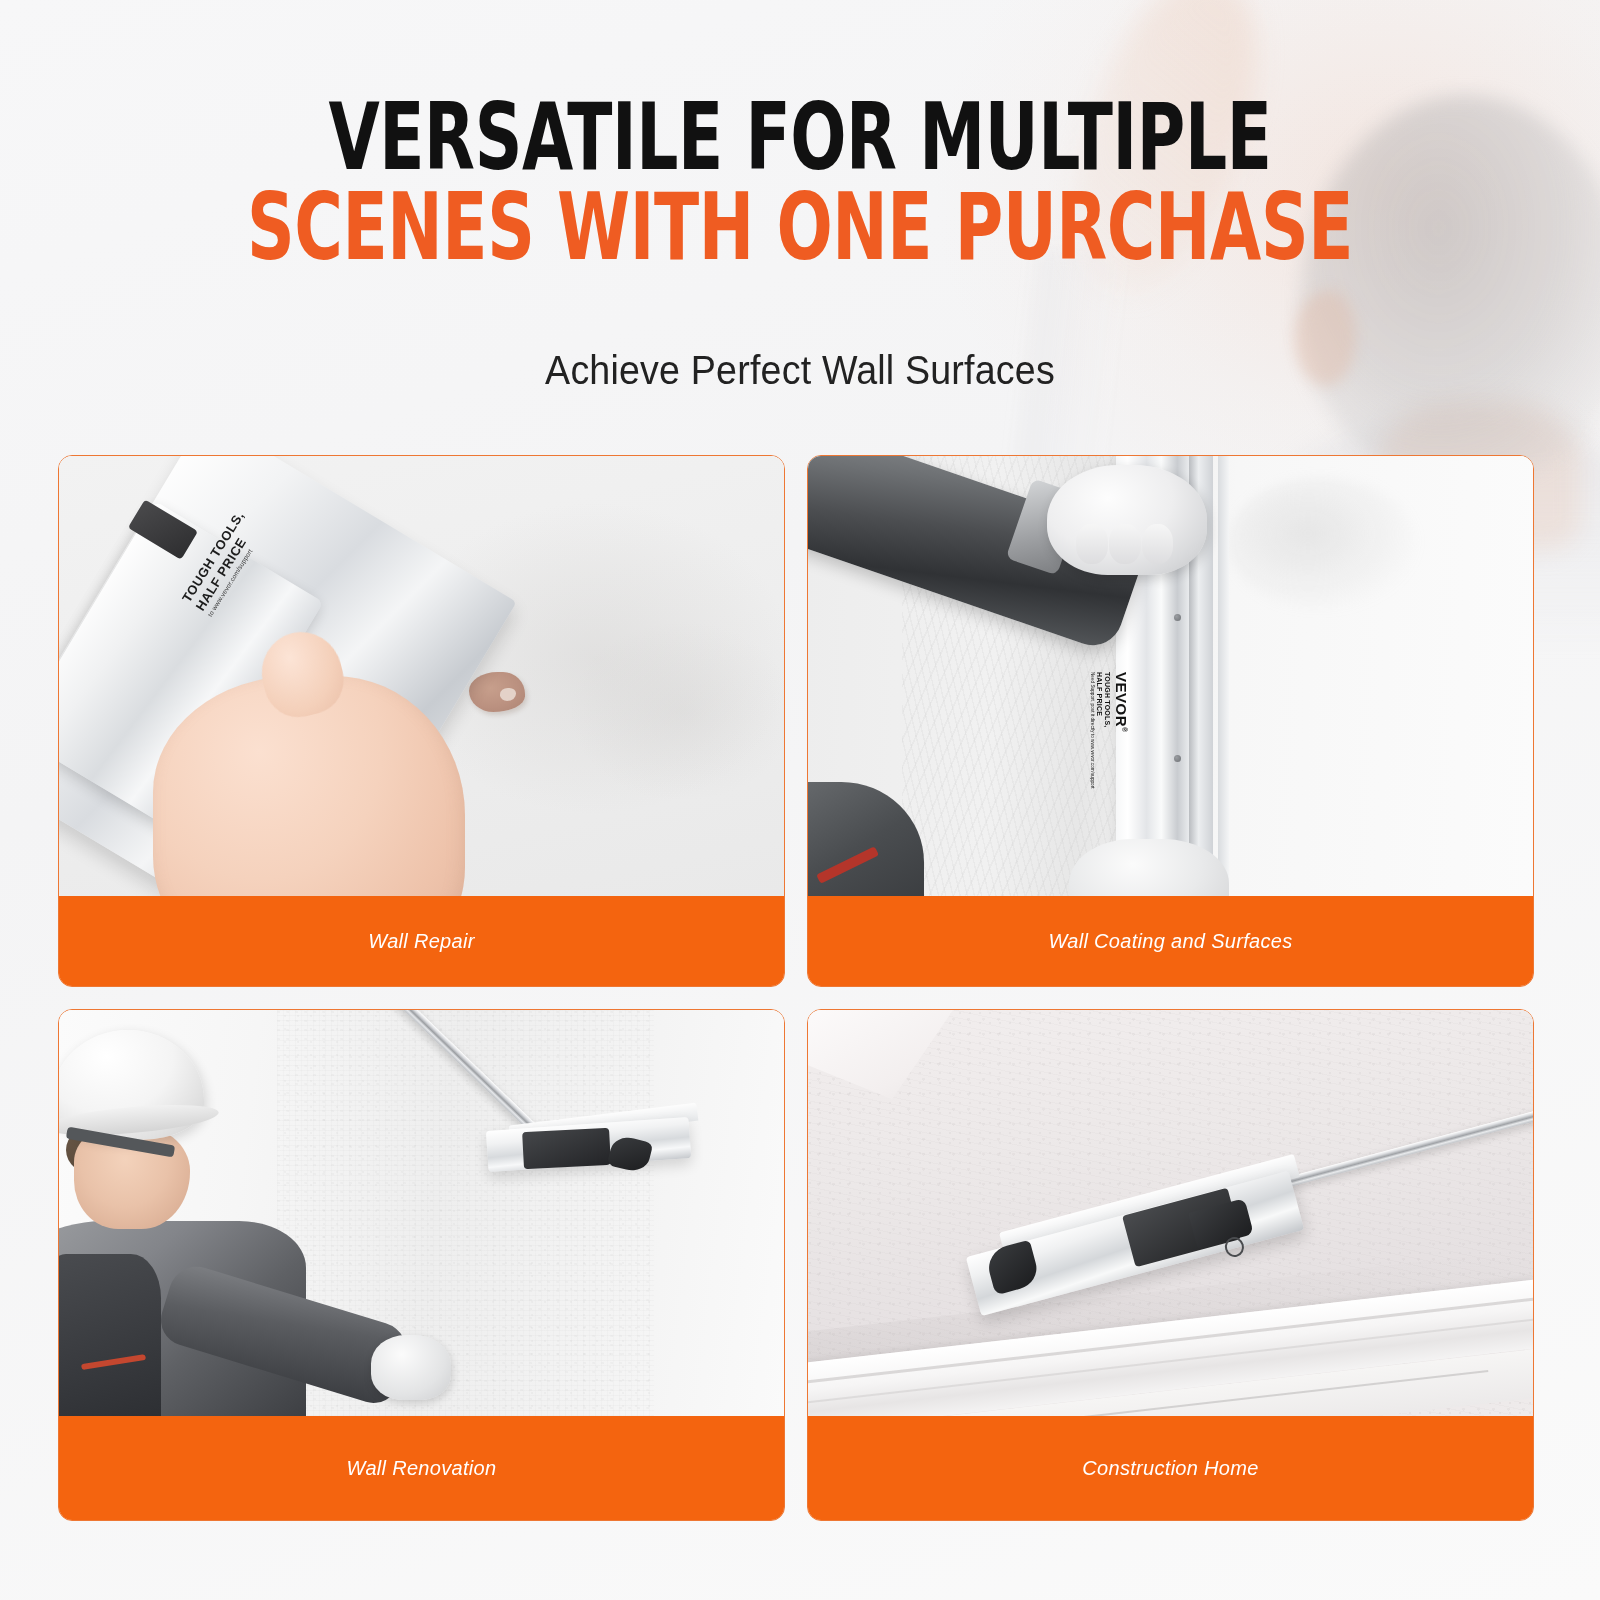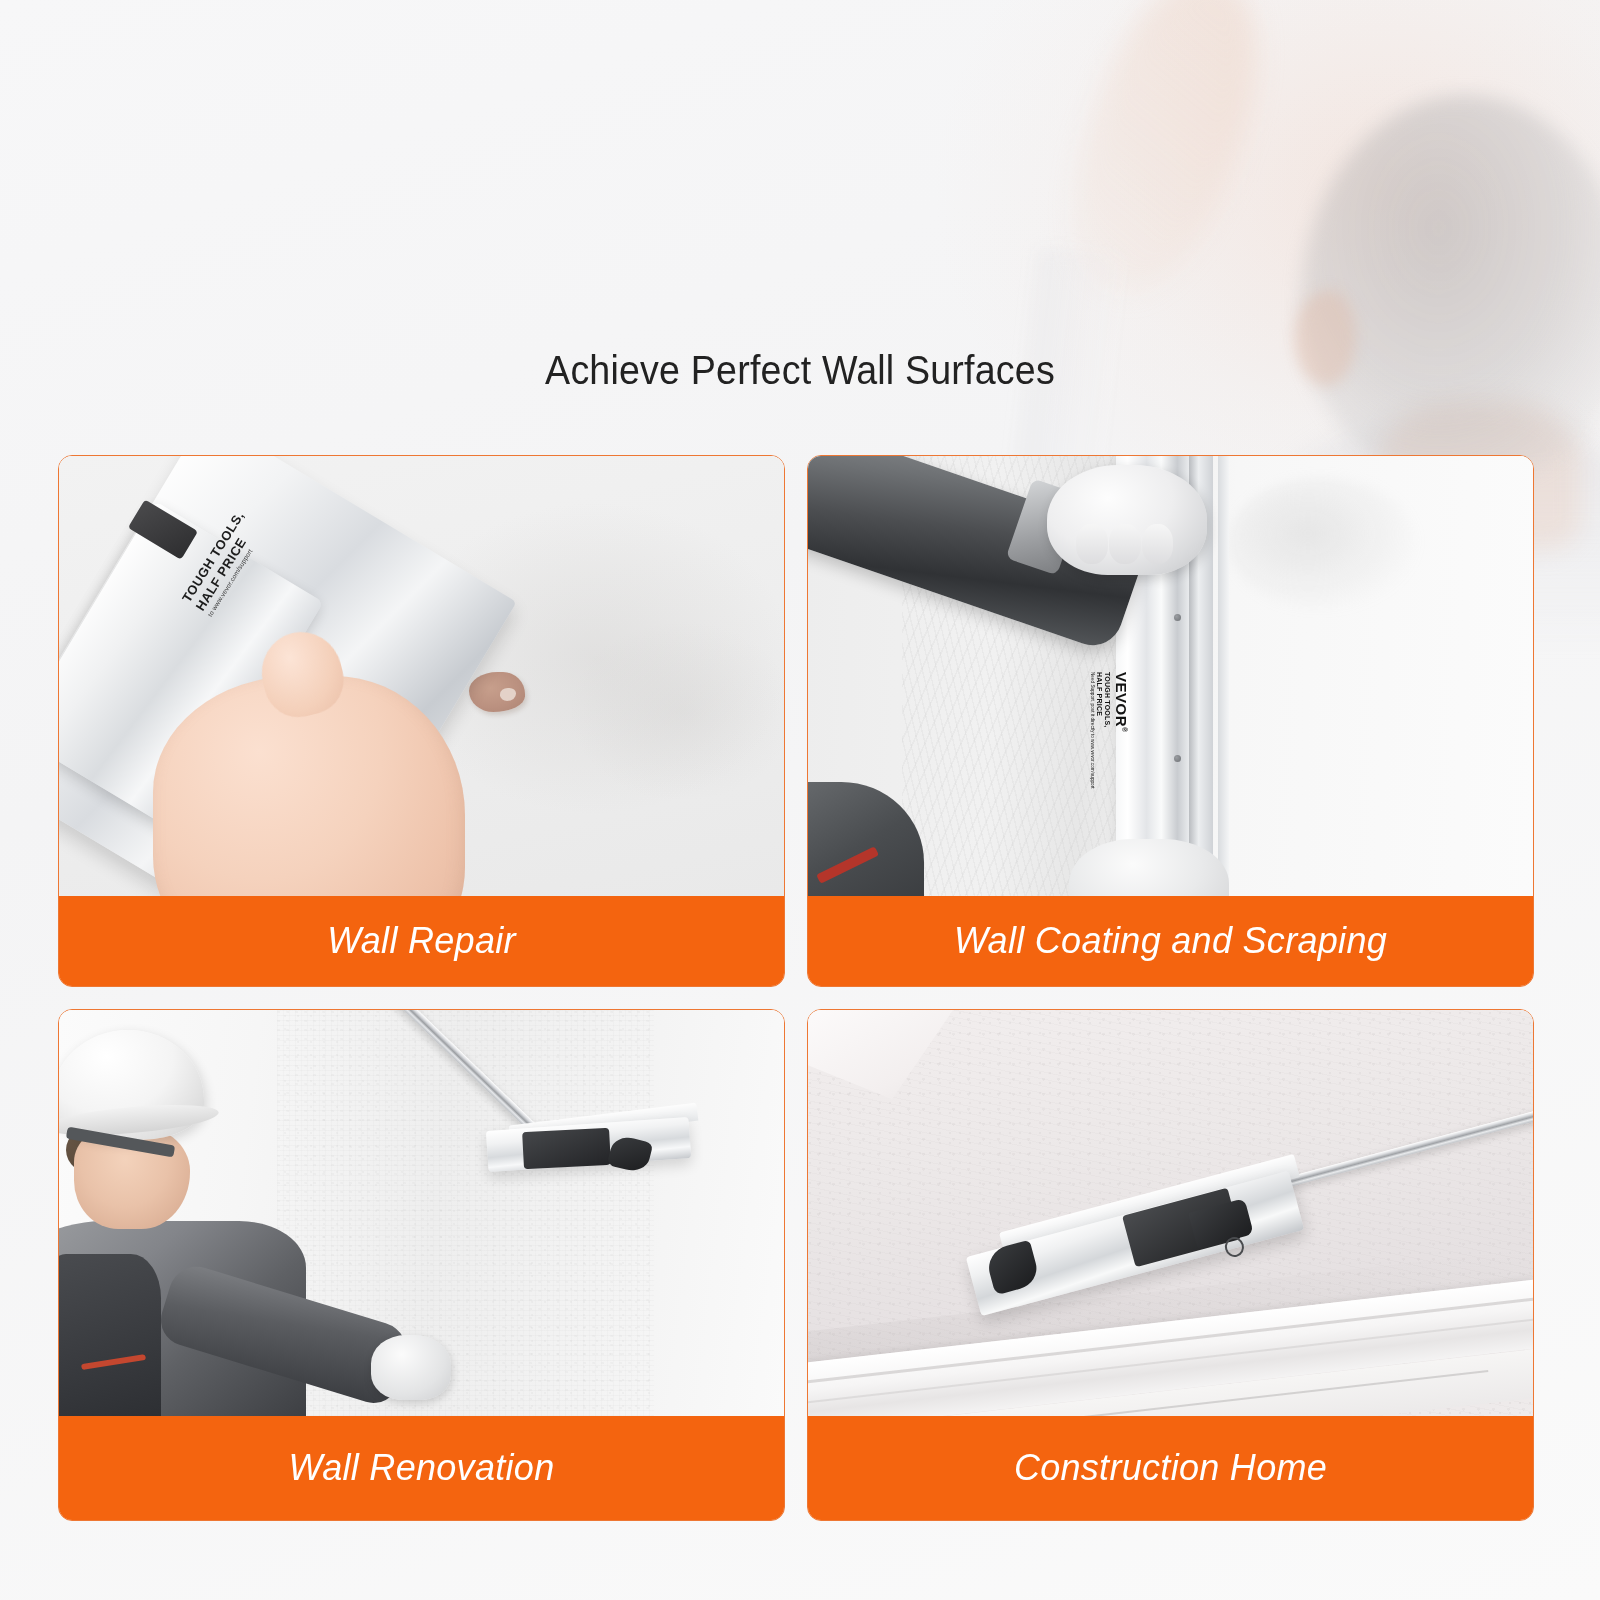--- a/index.html
+++ b/index.html
@@ -632,6 +632,10 @@
     <div class="ghost ghost-ear"></div>
   </div>
 
+  <div class="headline">
+    <span class="hl hl-1">VERSATILE FOR MULTIPLE</span>
+    <span class="hl hl-2">SCENES WITH ONE PURCHASE</span>
+  </div>
   <div class="subtitle">Achieve Perfect Wall Surfaces</div>
 
   <div class="grid">

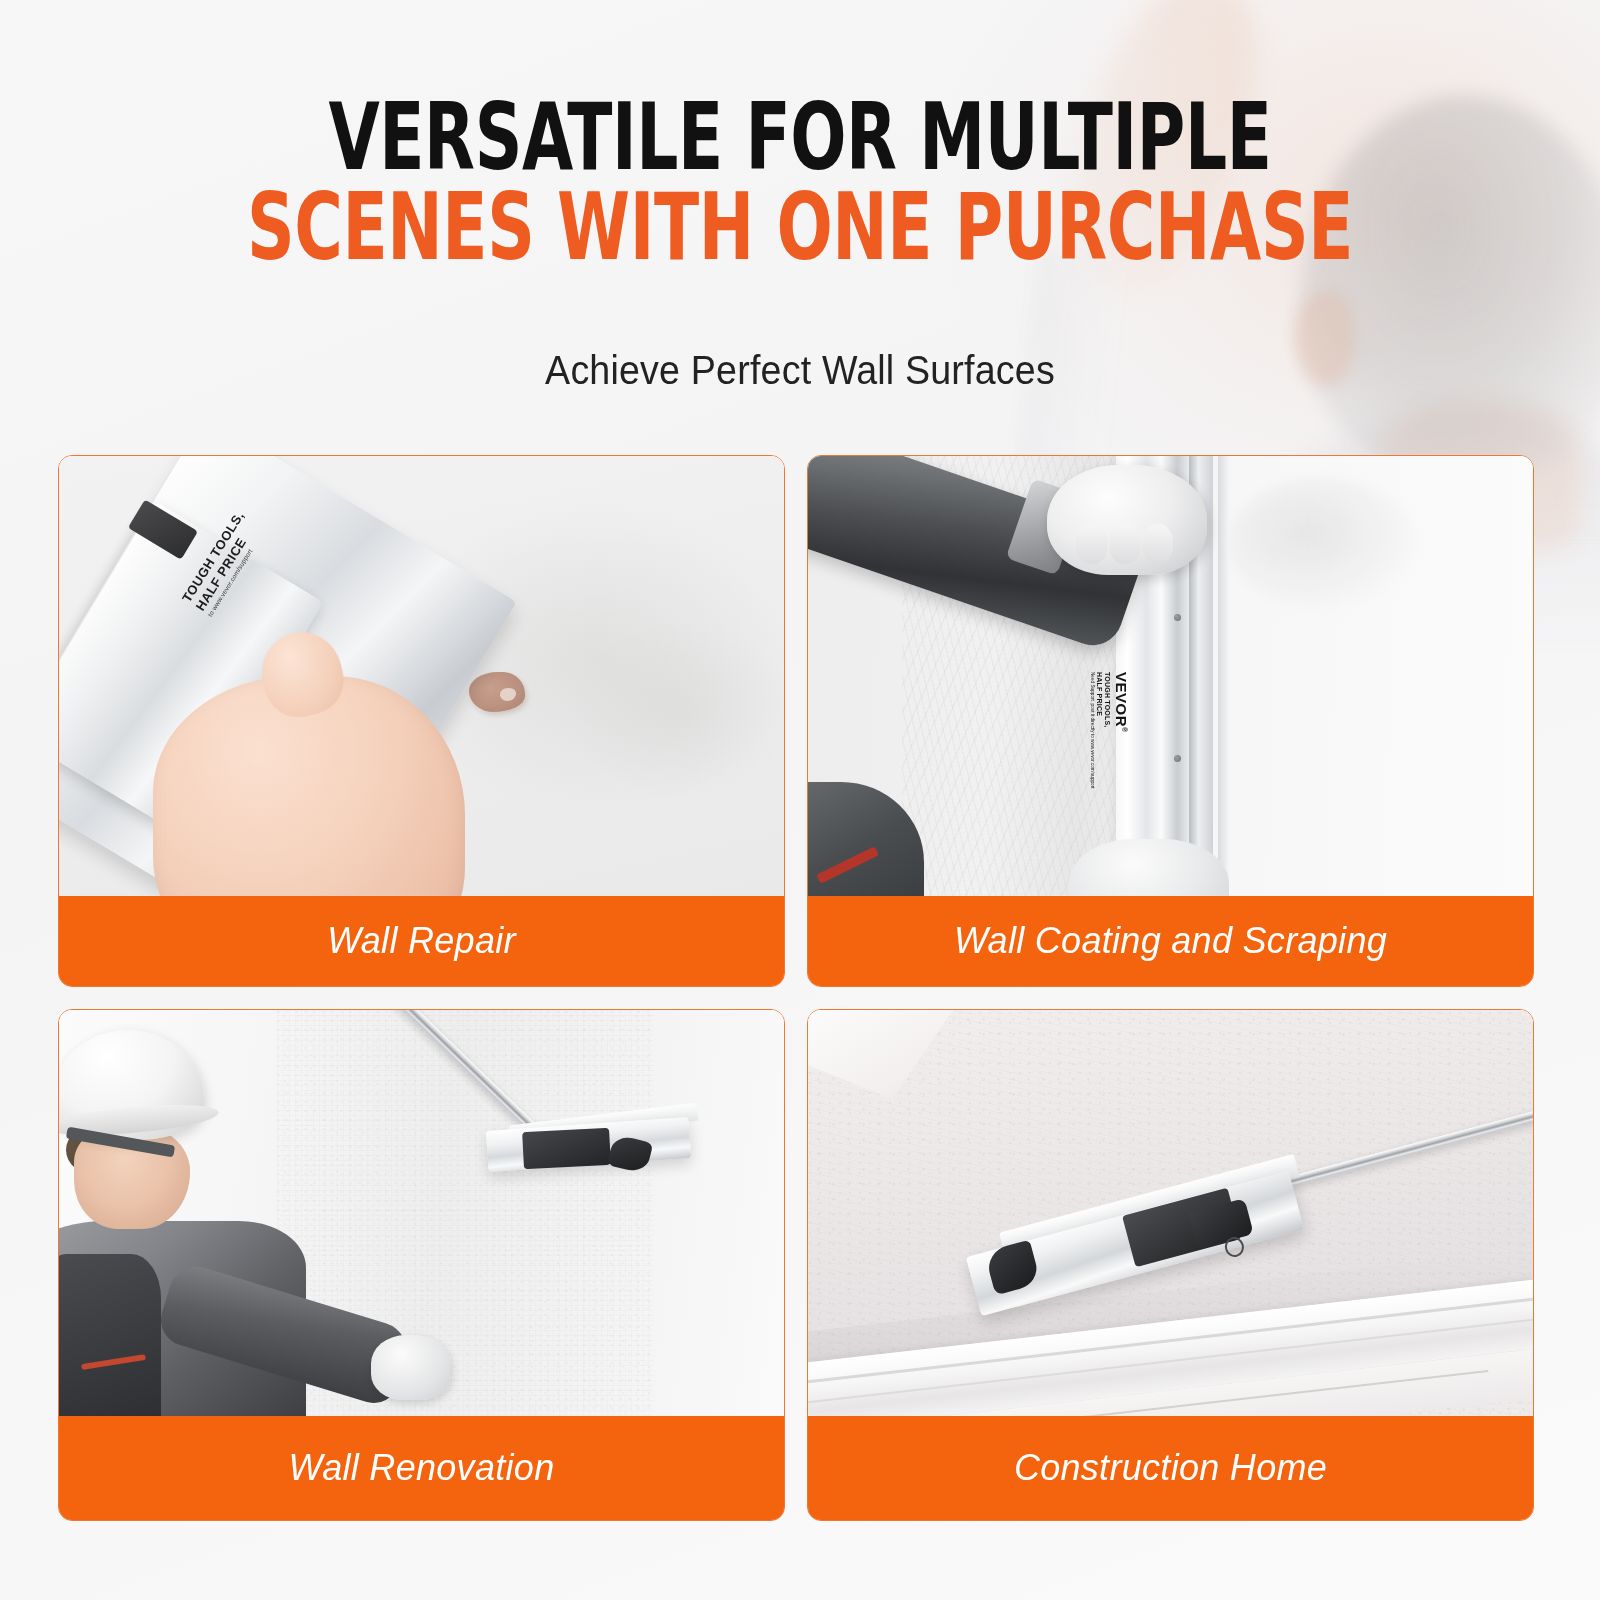--- a/index.html
+++ b/index.html
@@ -139,7 +139,7 @@
     display:flex;
     align-items:center;
     justify-content:center;
-    font-size:36px;
+    font-size:20px;
     font-style:italic;
     font-weight:400;
     letter-spacing:0.3px;

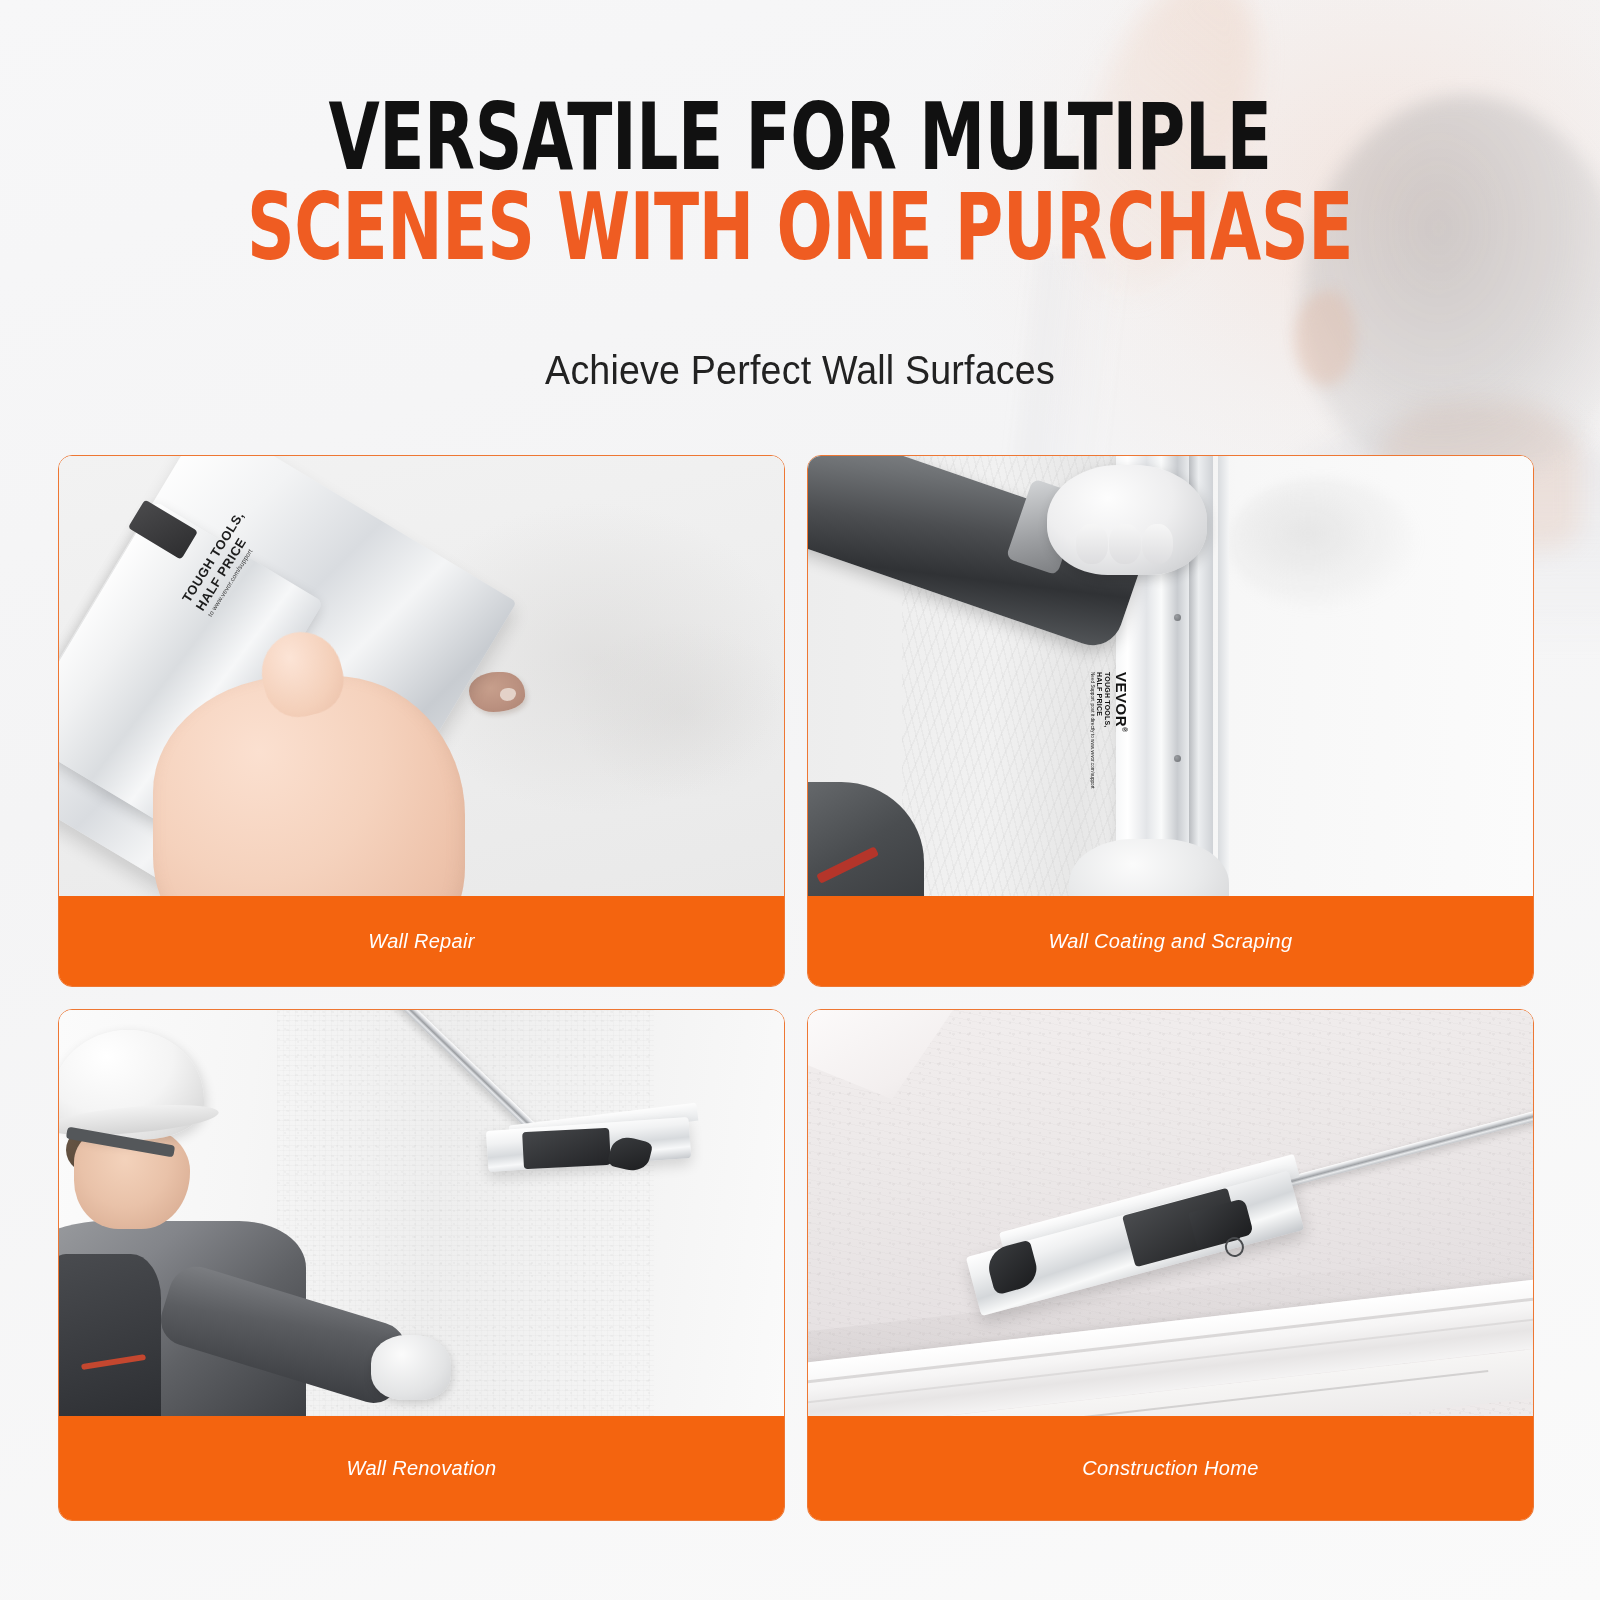--- a/index.html
+++ b/index.html
@@ -685,7 +685,7 @@
         <div class="p2-torso"></div>
         <div class="p2-stripe"></div>
       </div>
-      <div class="caption">Wall Coating and Scraping</div>
+      <div class="caption">Wall Coating and Surfaces</div>
     </div>
 
     <div class="panel panel-3">

